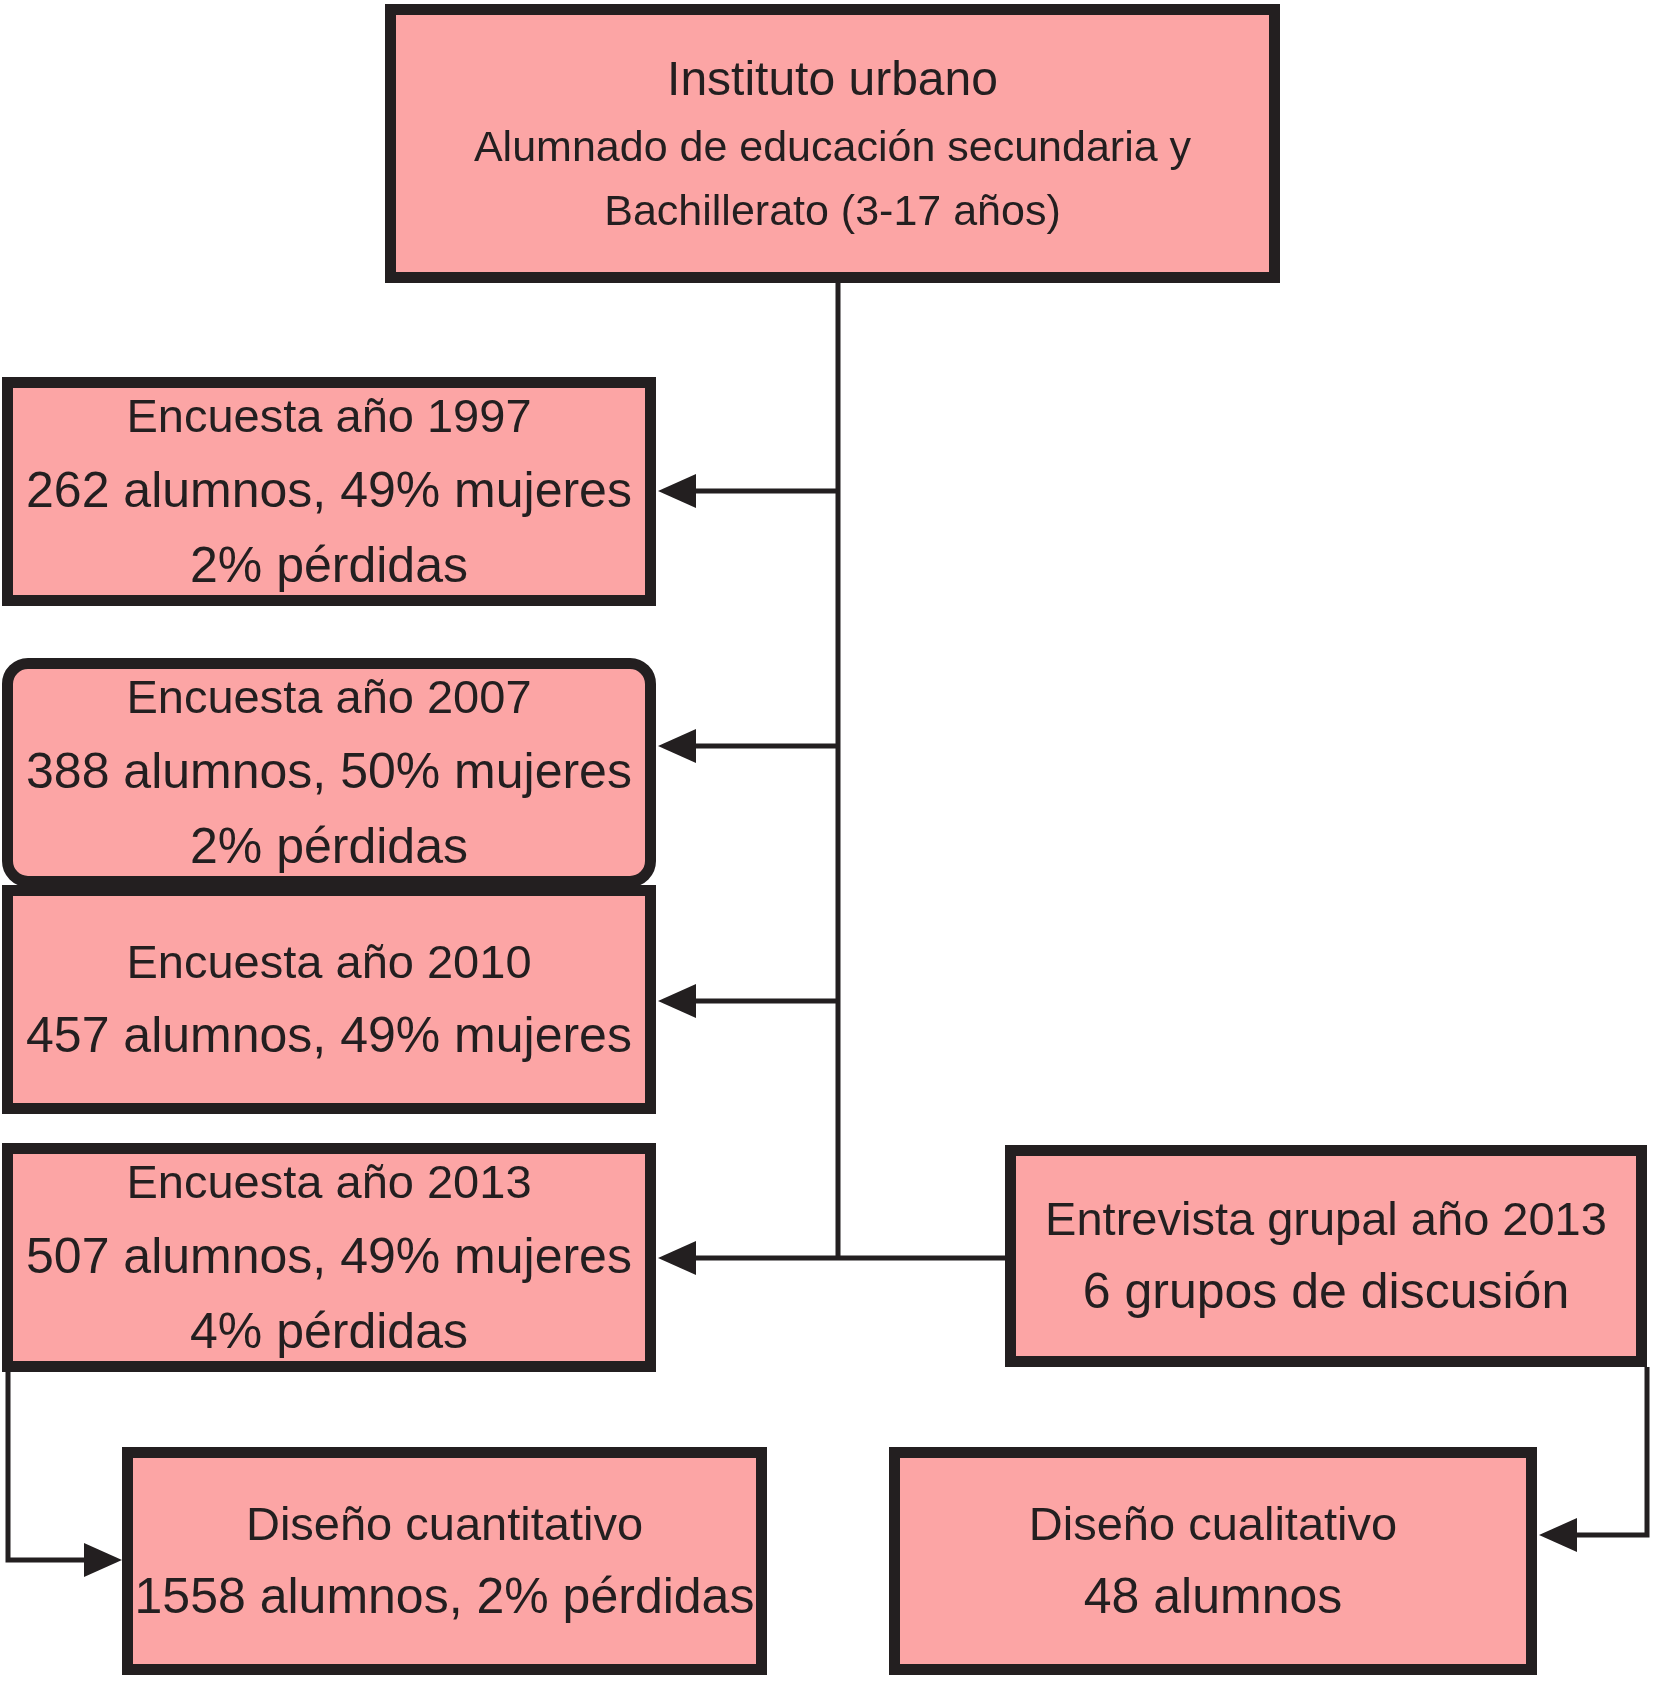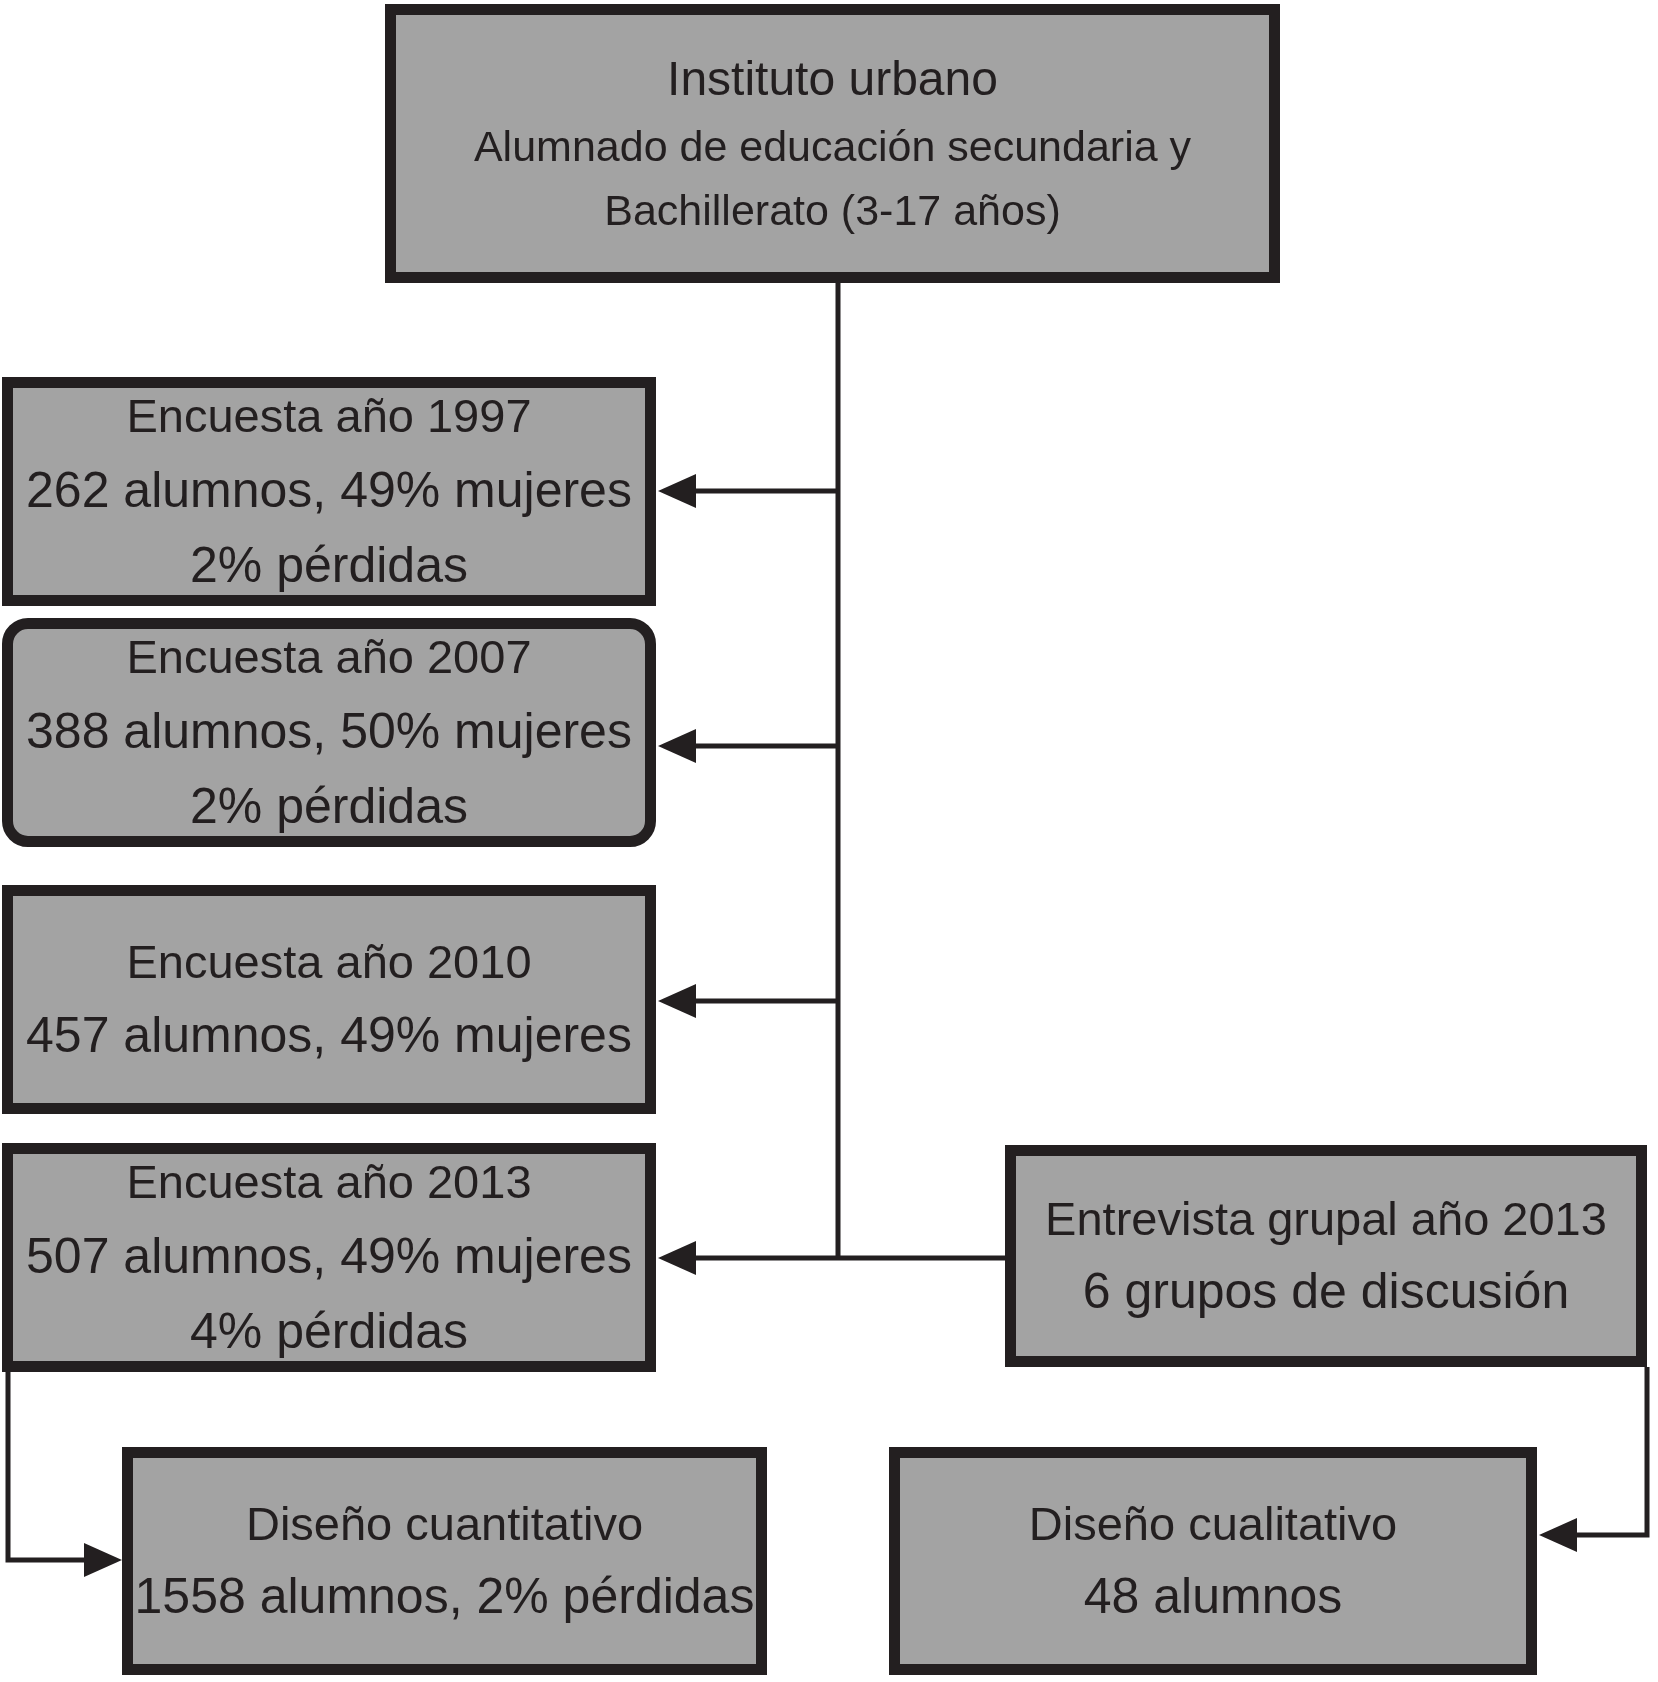--- a/index.html
+++ b/index.html
@@ -15,7 +15,7 @@
     position:absolute;
     box-sizing:border-box;
     border:11px solid #231f20;
-    background:#a3a3a3;
+    background:#fca5a5;
     display:flex;
     flex-direction:column;
     align-items:center;

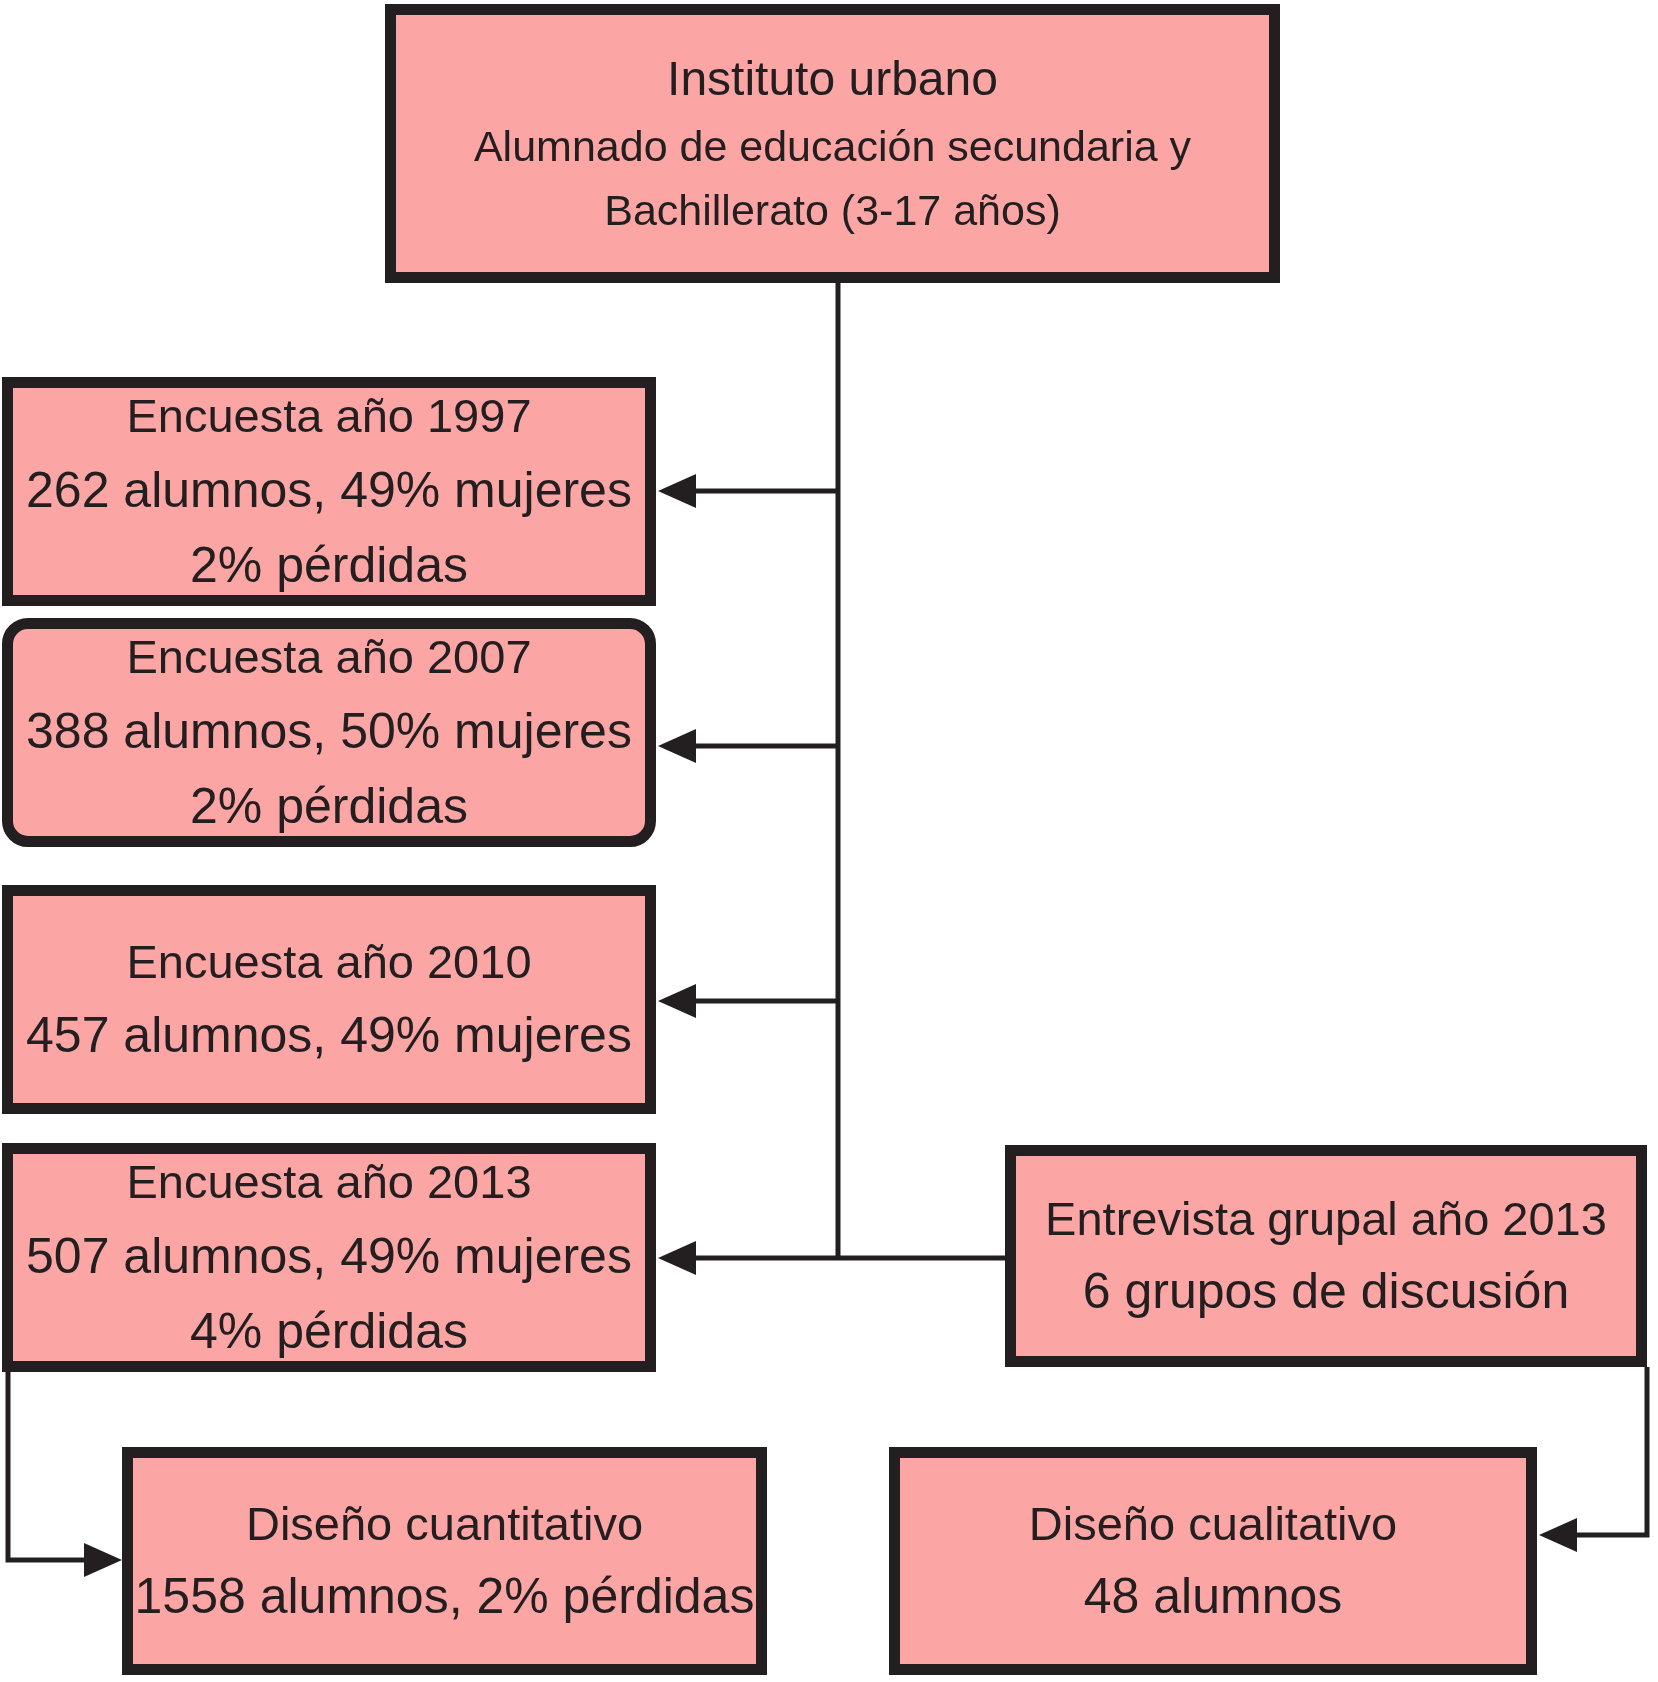--- a/index.html
+++ b/index.html
@@ -32,7 +32,7 @@
   
   .b-survey{left:2px;width:654px;height:229px;row-gap:15px;}
   .b-s2004{top:377px;}
-  .b-s2007{top:618px;border-radius:26px;}
+  .b-s2007{top:658px;border-radius:26px;}
   .b-s2010{top:885px;}
   .b-s2013{top:1143px;}
   

